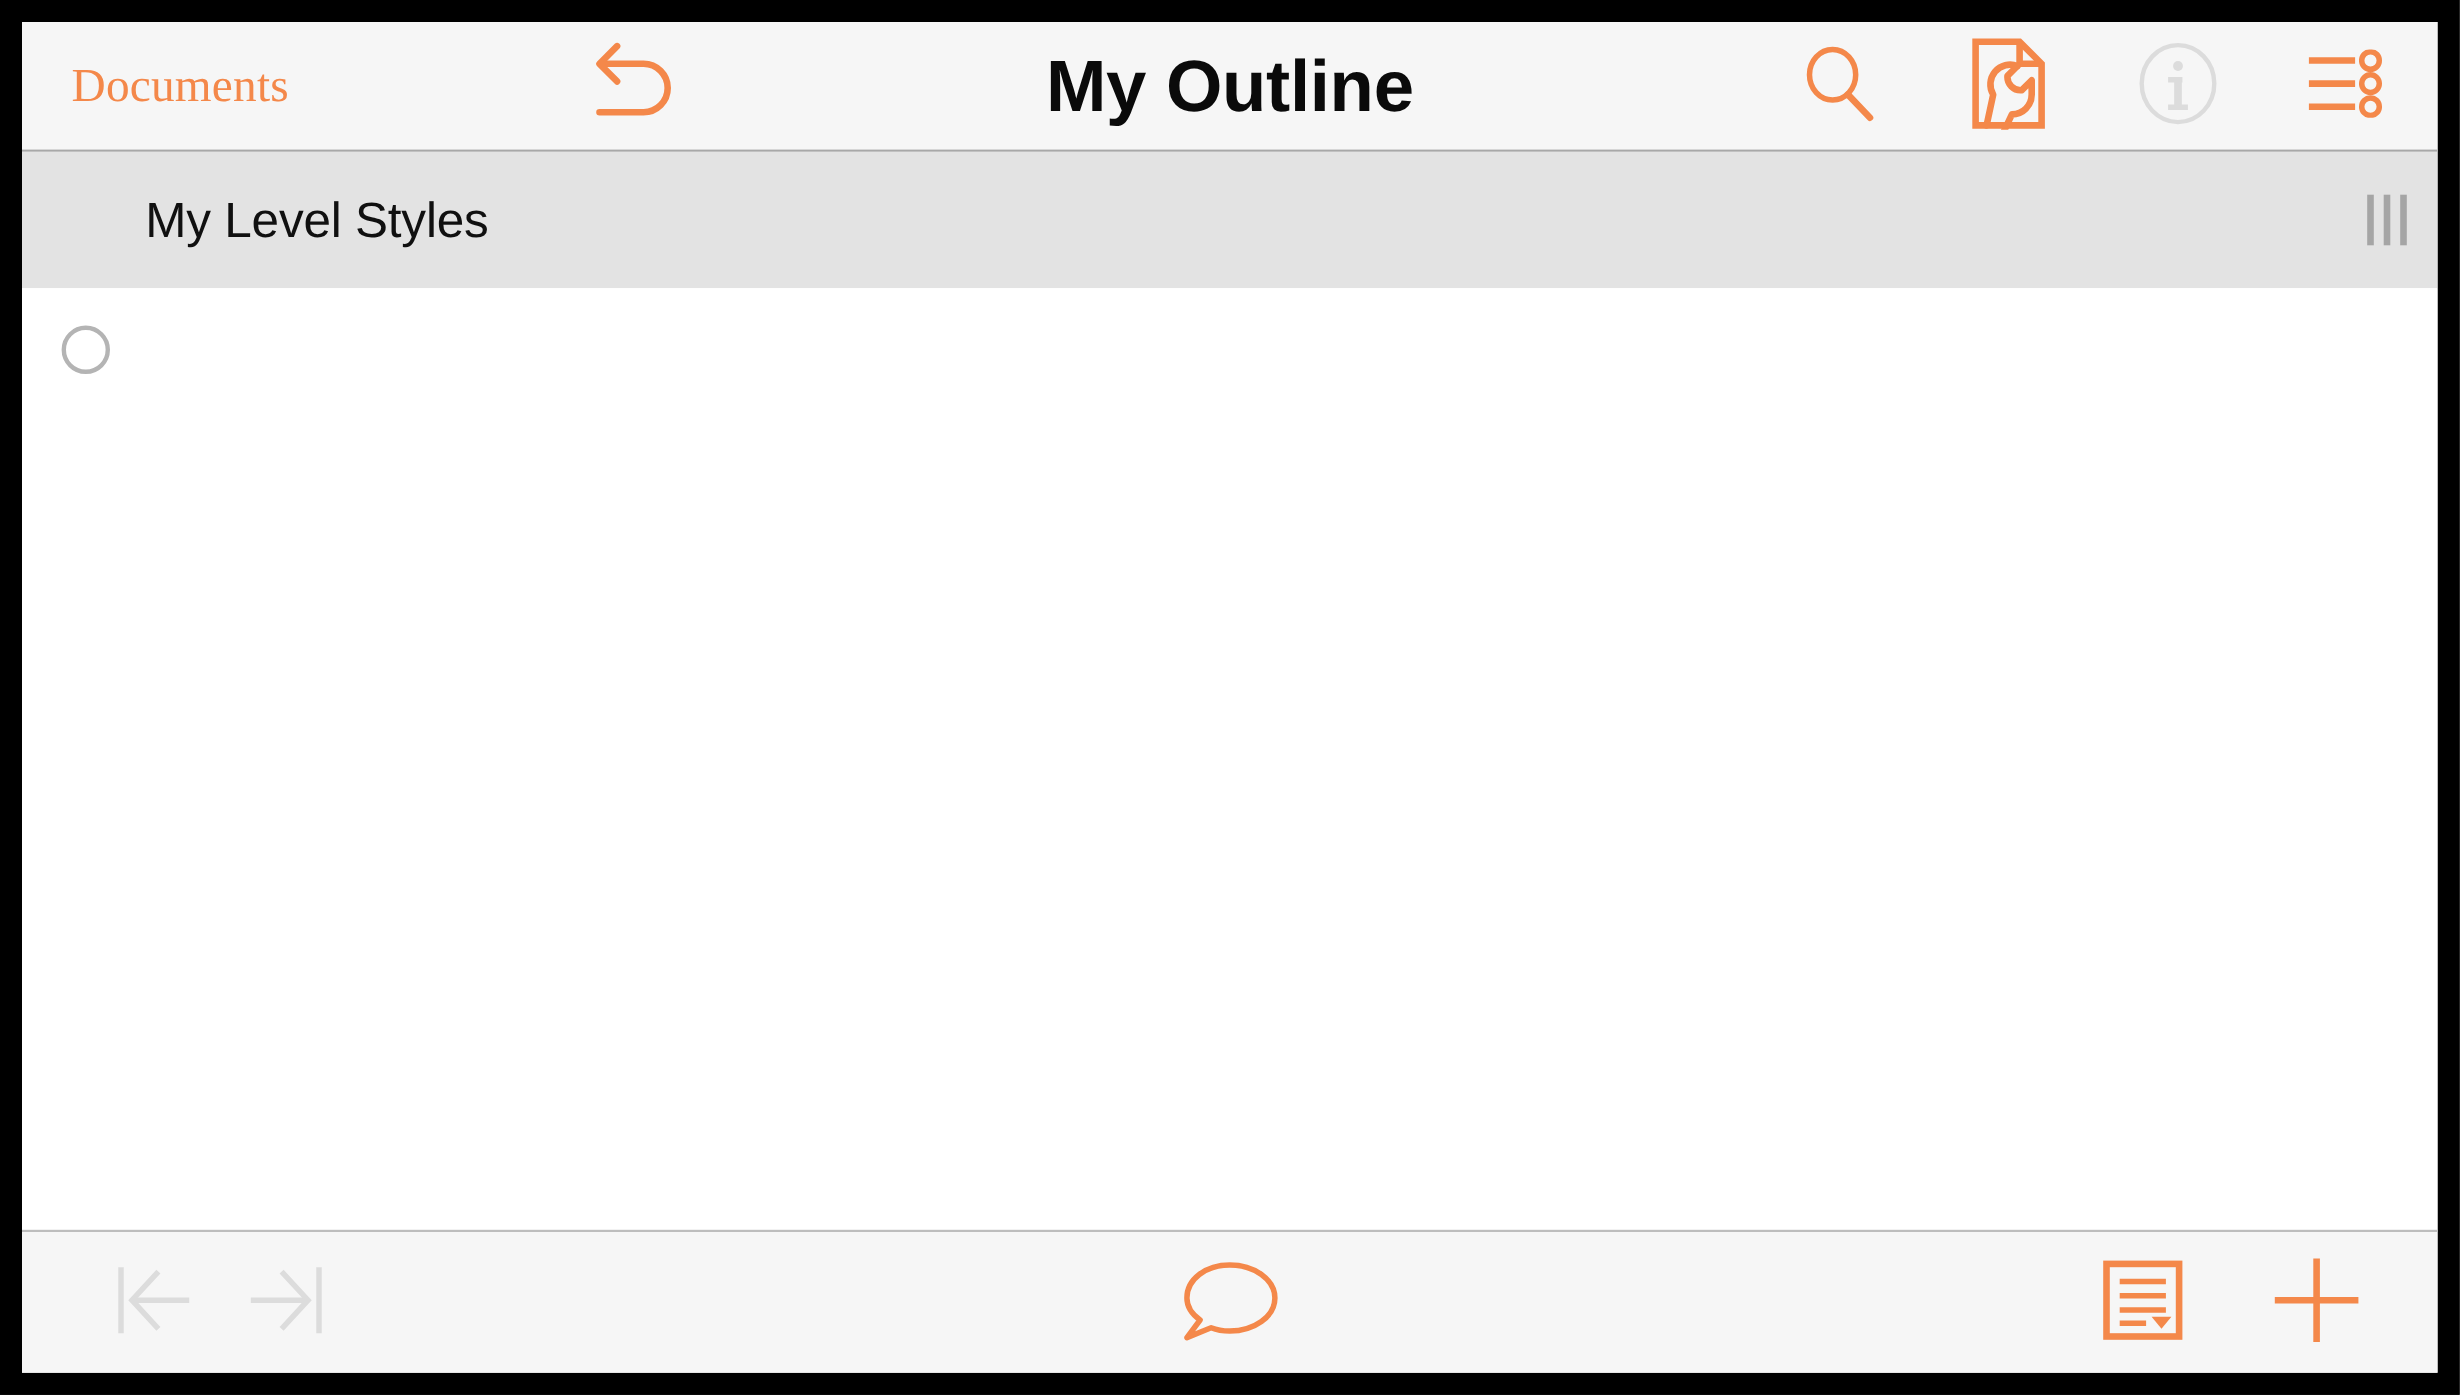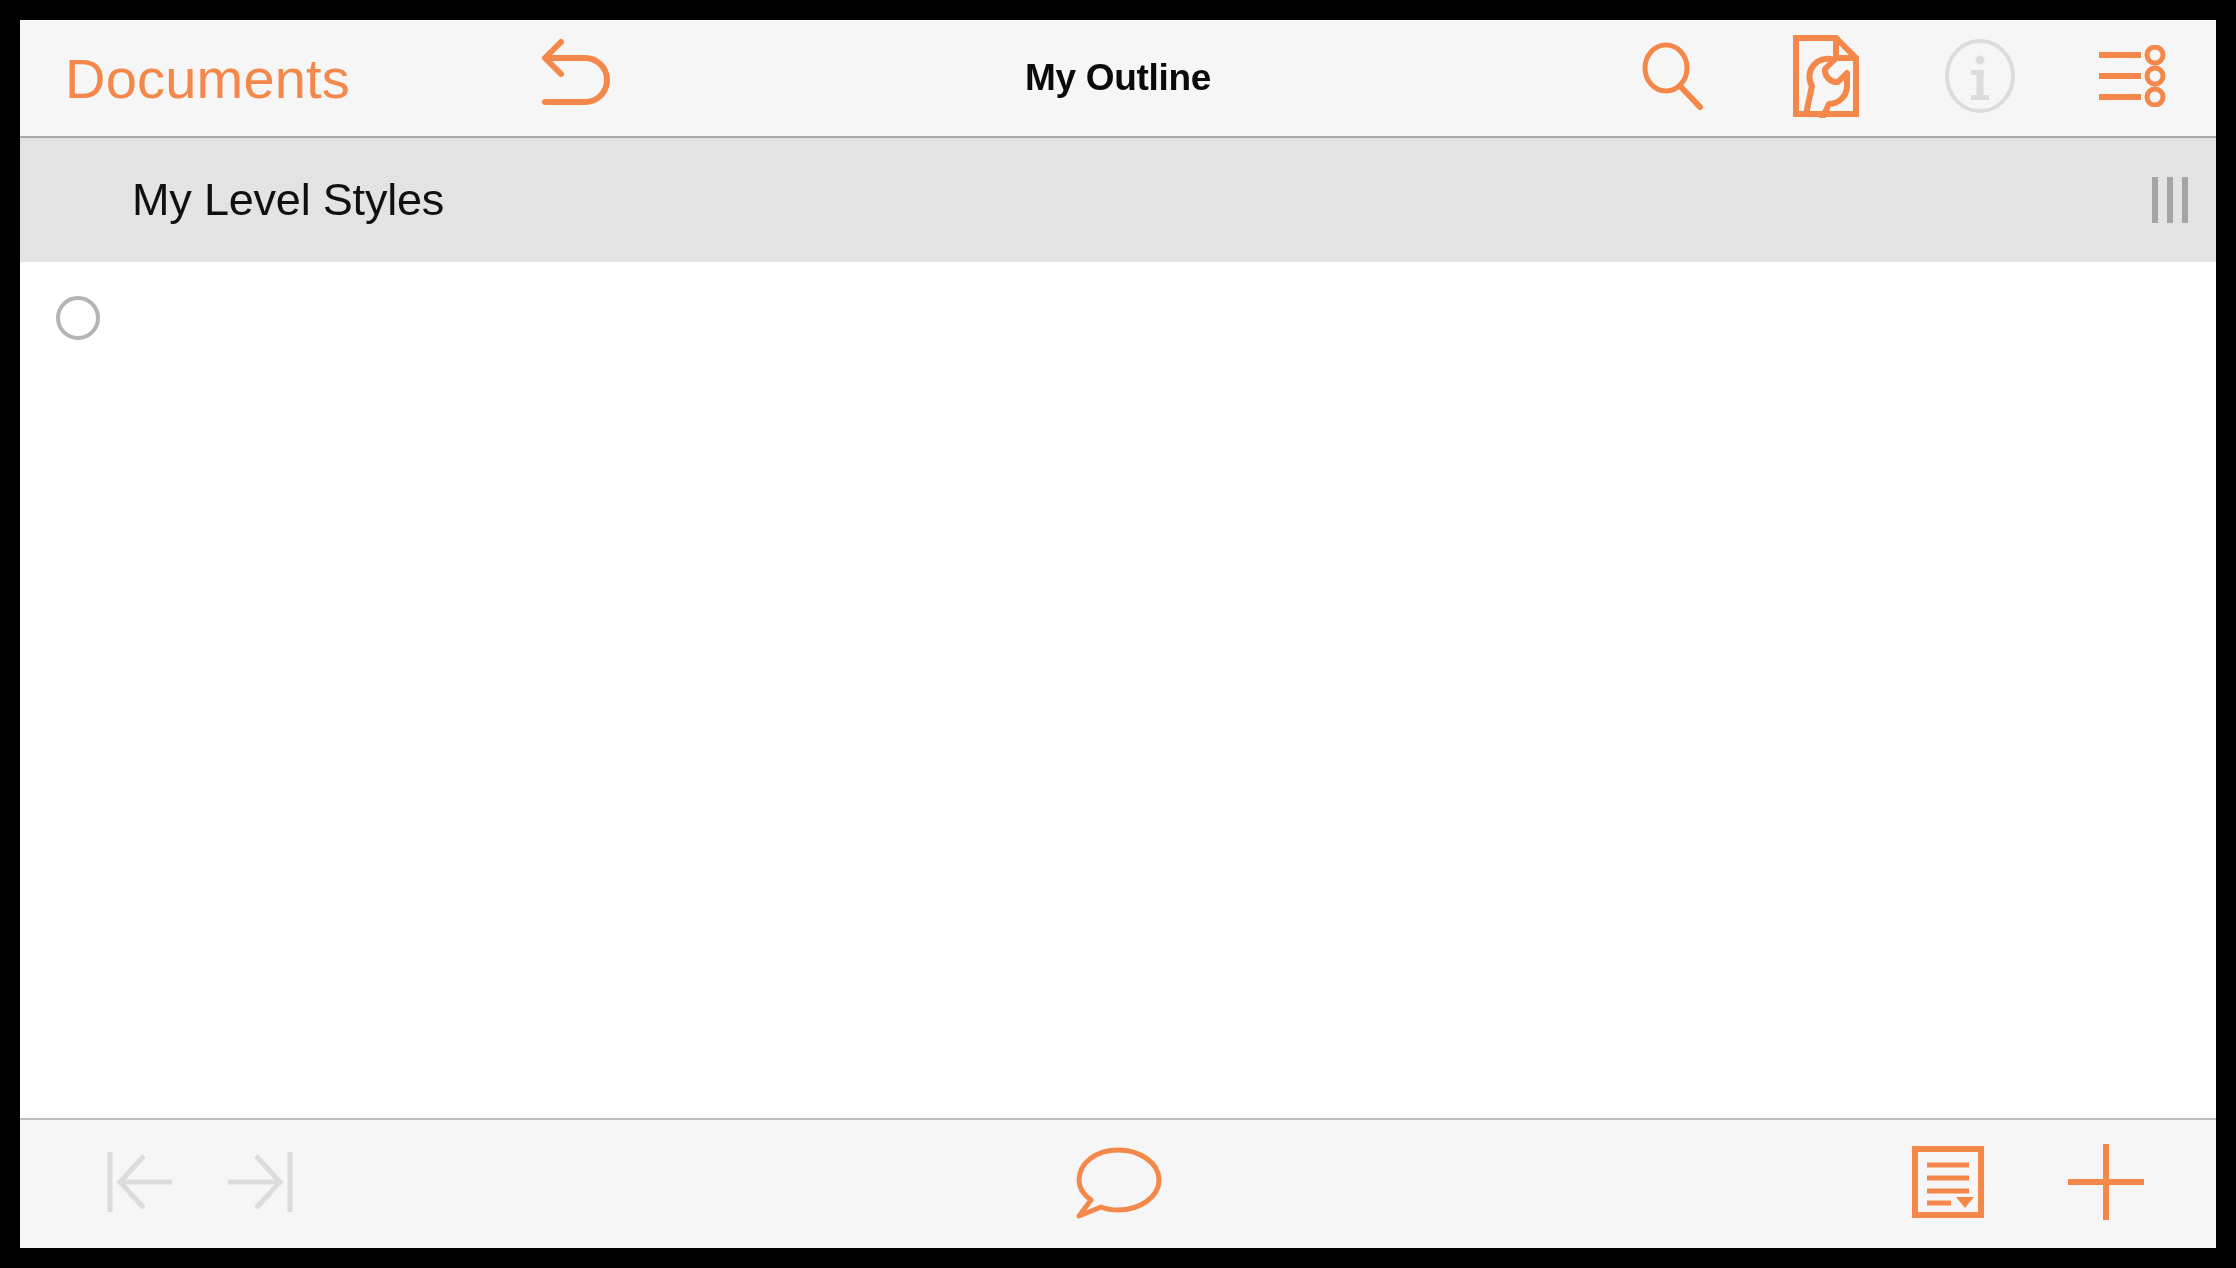--- a/index.html
+++ b/index.html
@@ -40,11 +40,12 @@
     left: 45px;
     top: 50%;
     transform: translateY(-50%);
-    font-size: 56px;
+    font-size: 43px;
     color: #f4884a;
     letter-spacing: 0.2px;
     white-space: nowrap;
     cursor: pointer;
+    font-family: Liberation Serif, serif;
   }
 
   #undo-button {

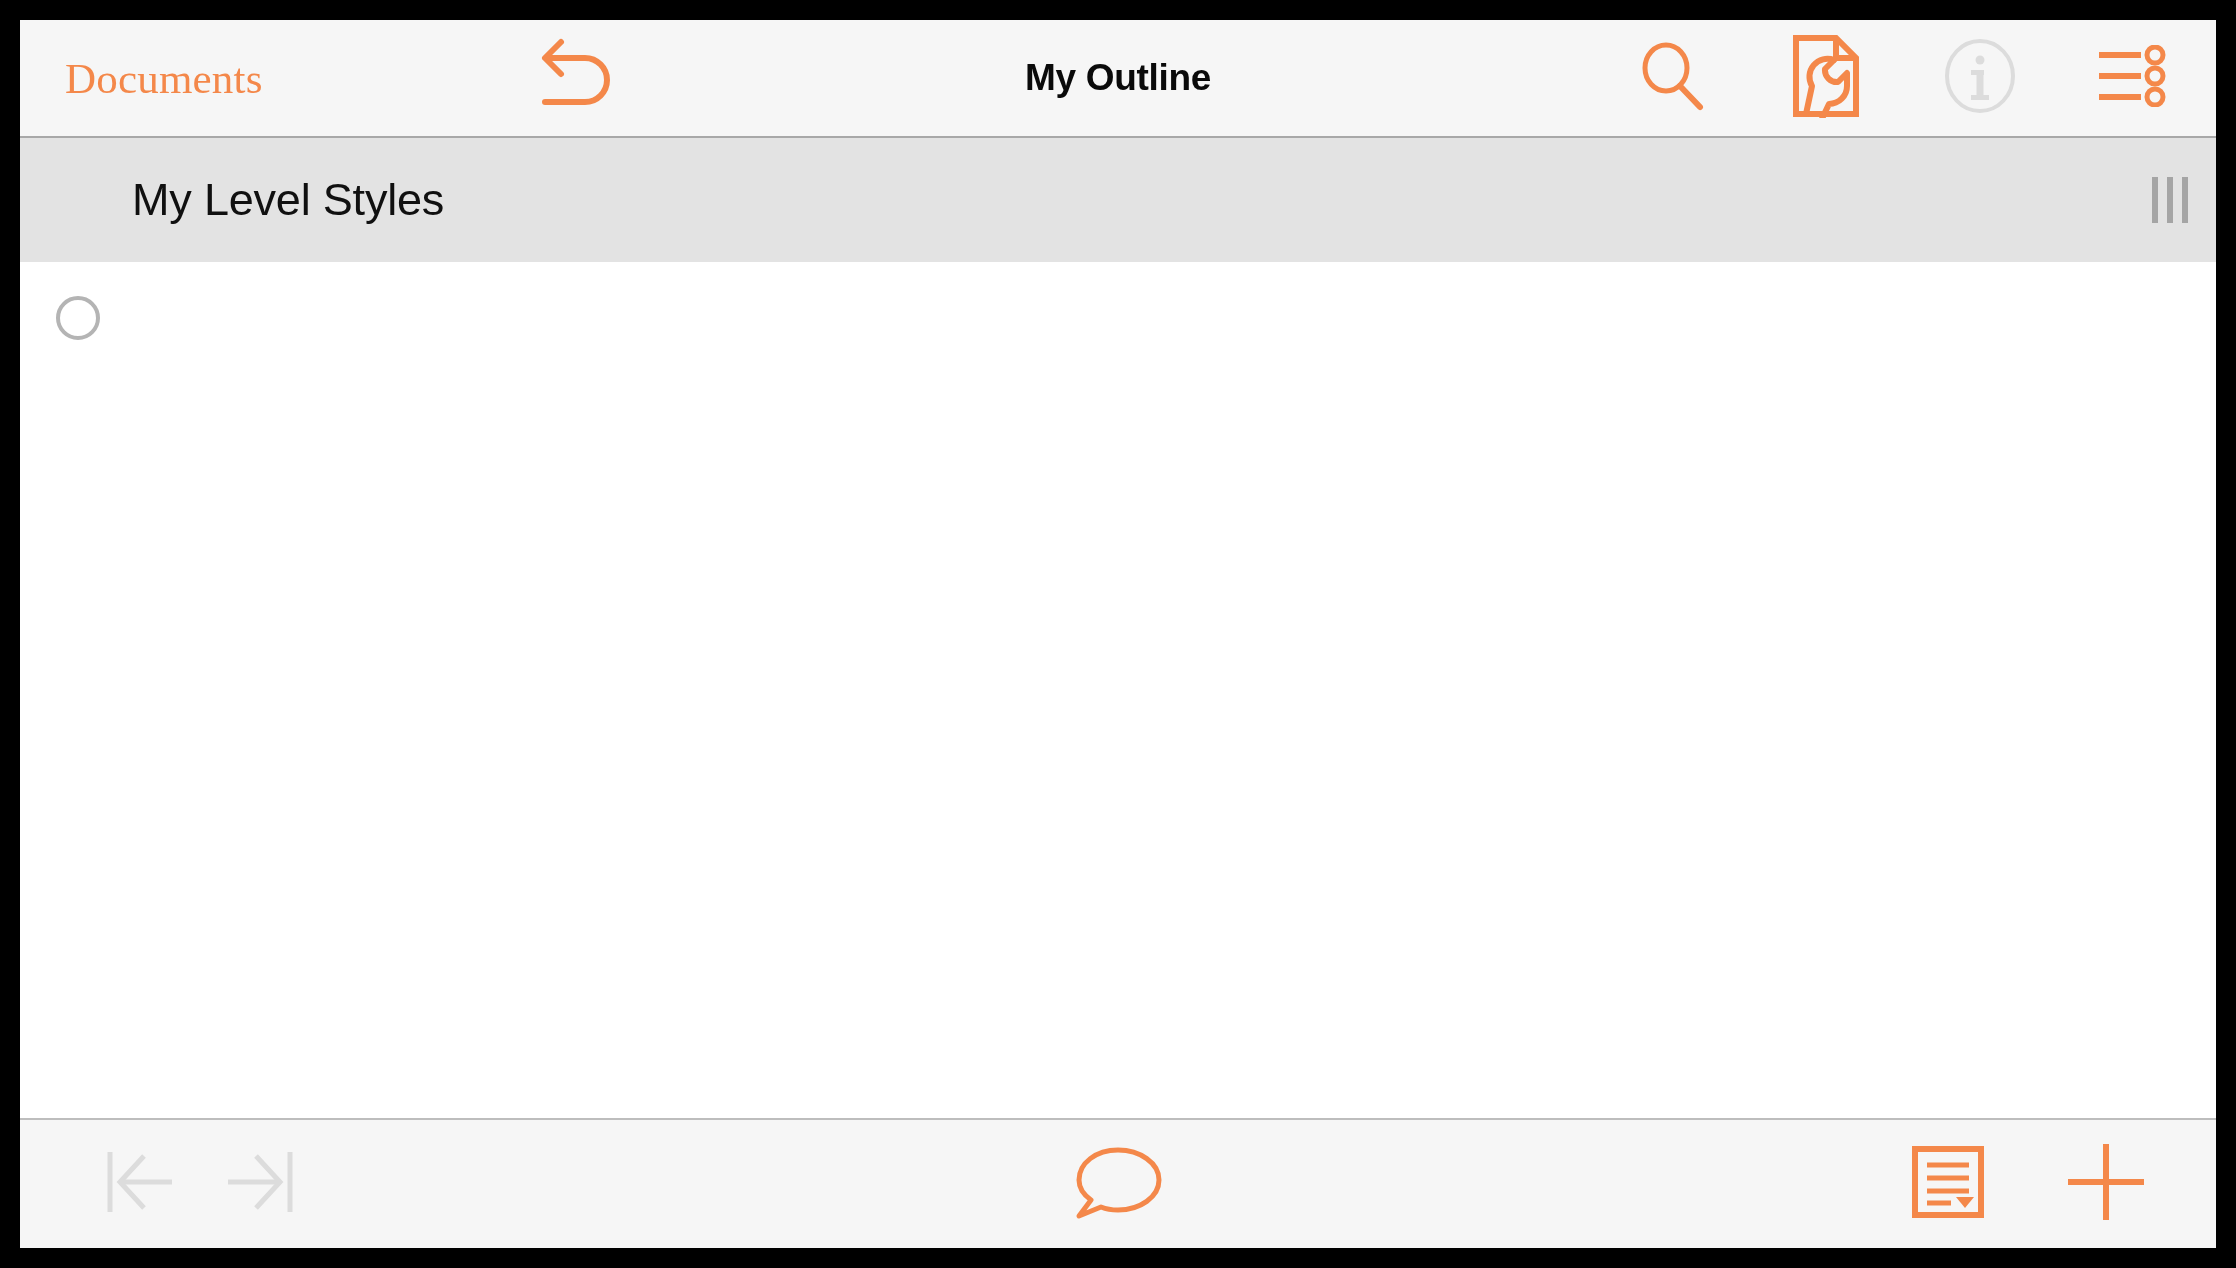--- a/index.html
+++ b/index.html
@@ -68,7 +68,7 @@
     top: 50%;
     transform: translateY(-50%);
     text-align: center;
-    font-size: 37px;
+    font-size: 66px;
     font-weight: bold;
     color: #0a0a0a;
     letter-spacing: -0.3px;

